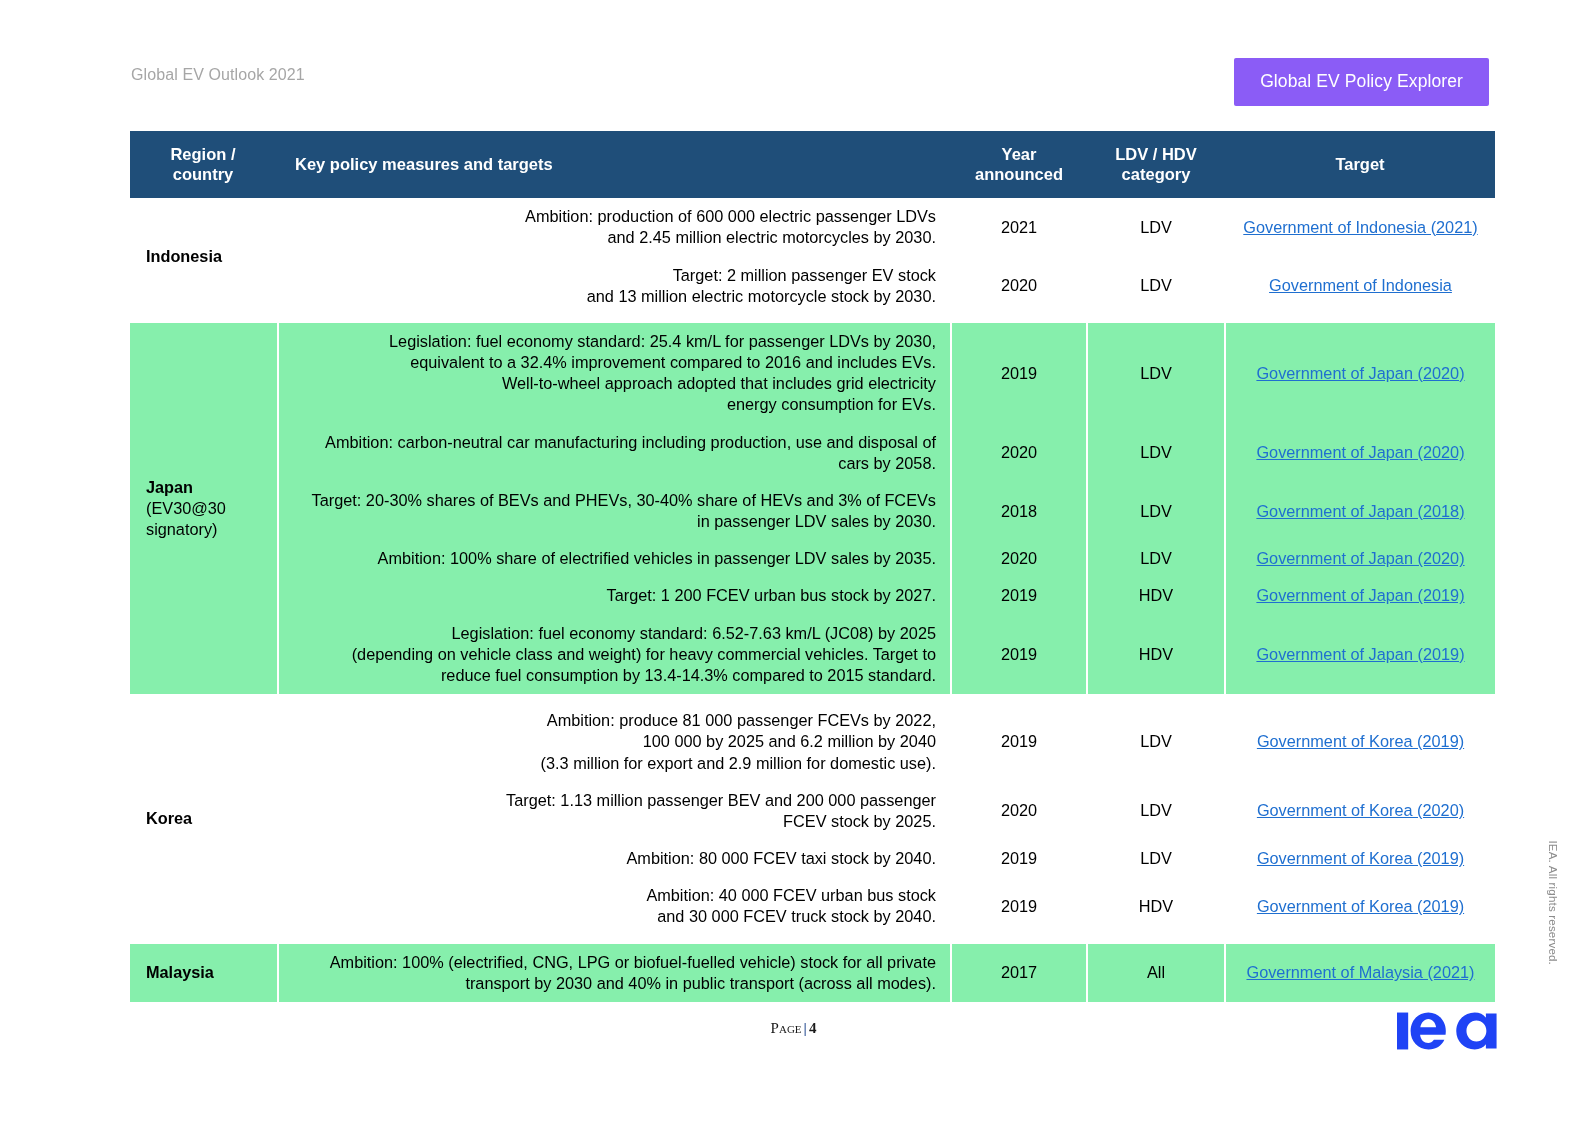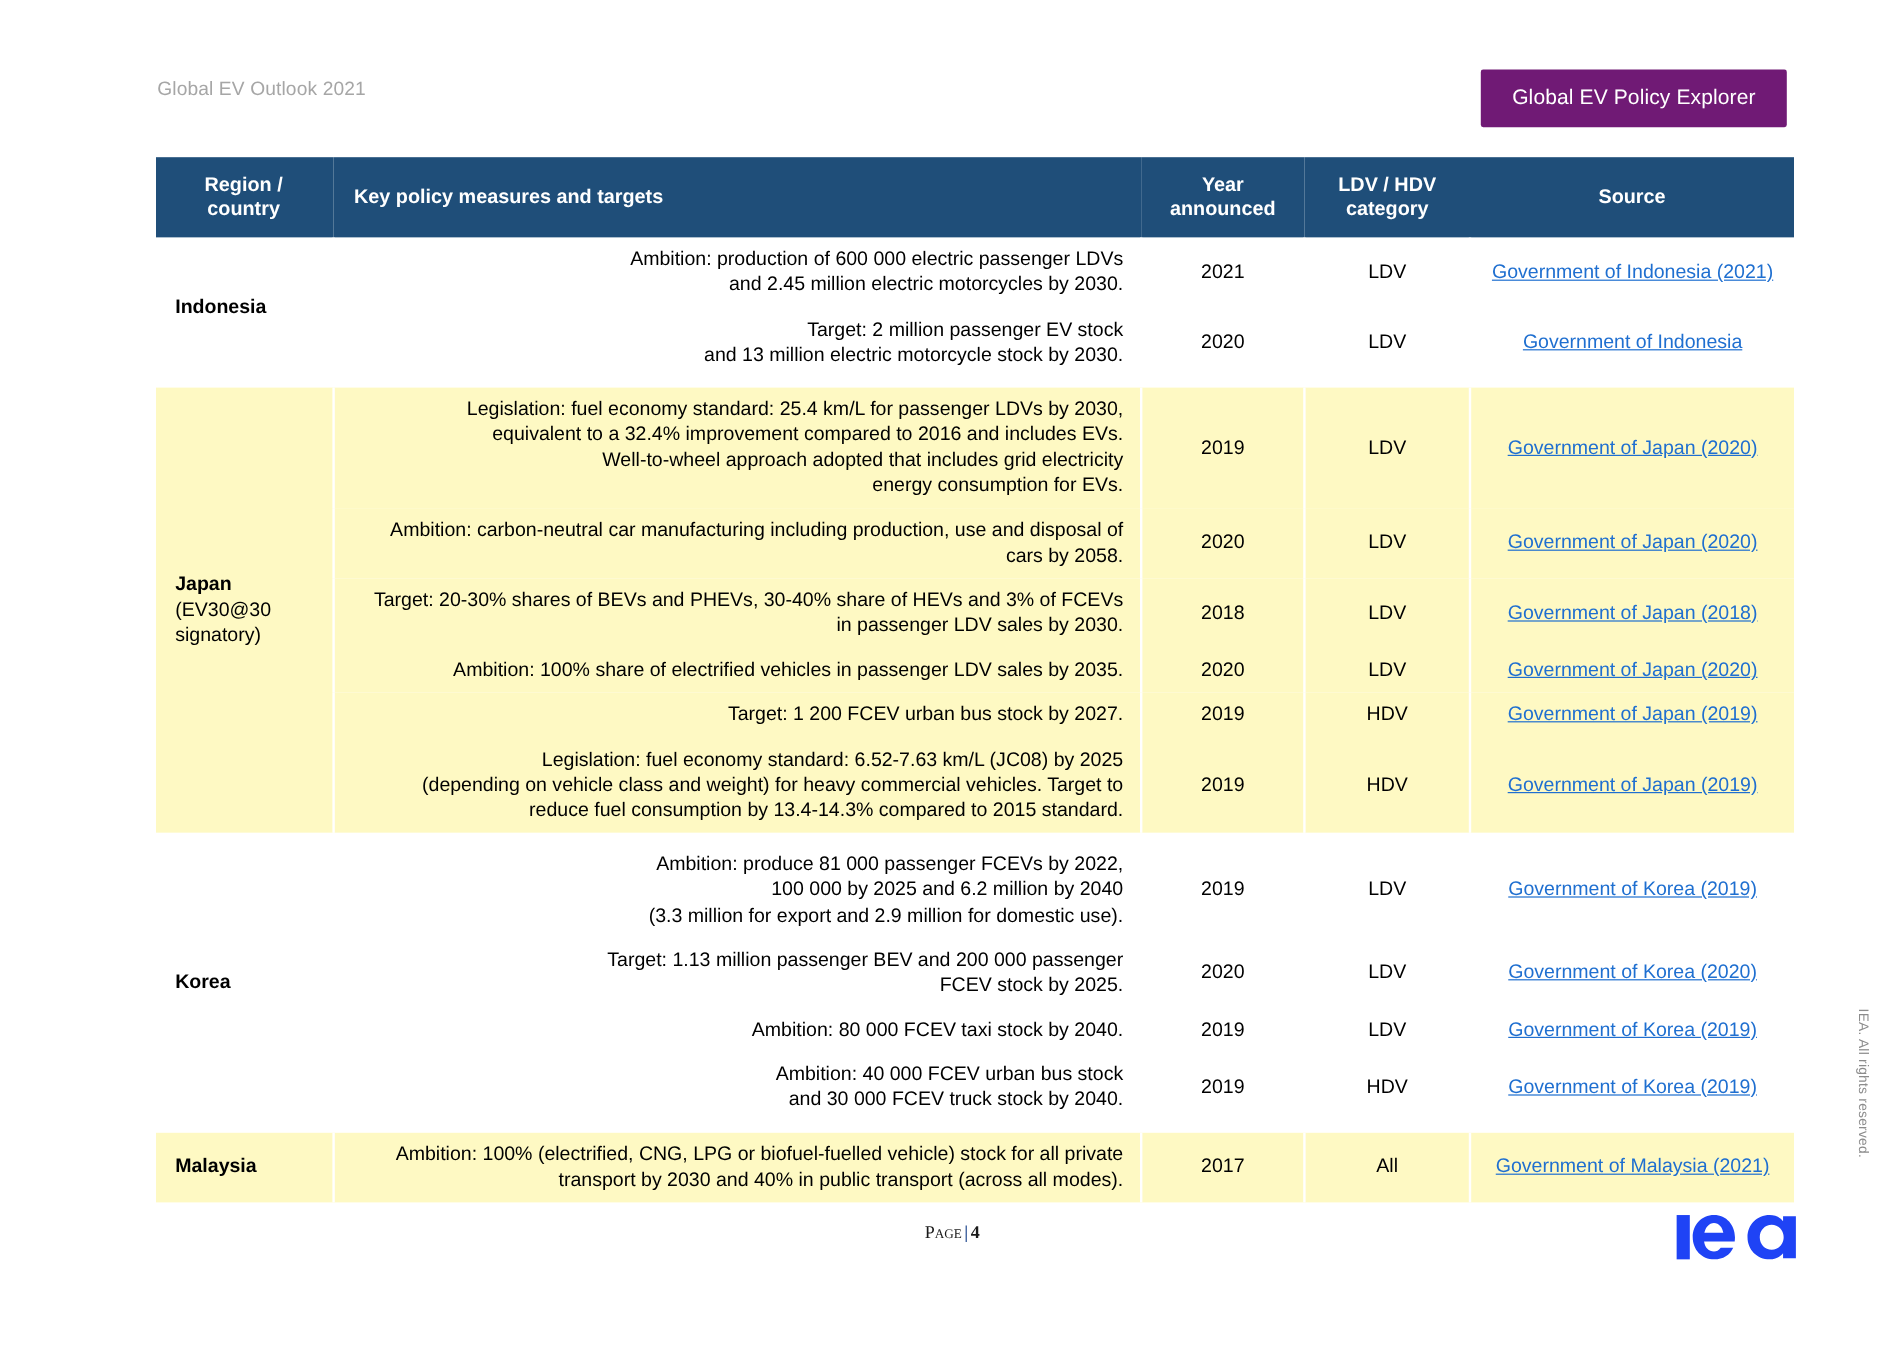--- a/index.html
+++ b/index.html
@@ -37,7 +37,7 @@
     position: absolute;
     right: 98px;
     top: 0px;
-    background: #701a75;
+    background: #8b5cf6;
     color: #ffffff;
     font-size: 17.5px;
     padding: 13px 26px 14px 26px;

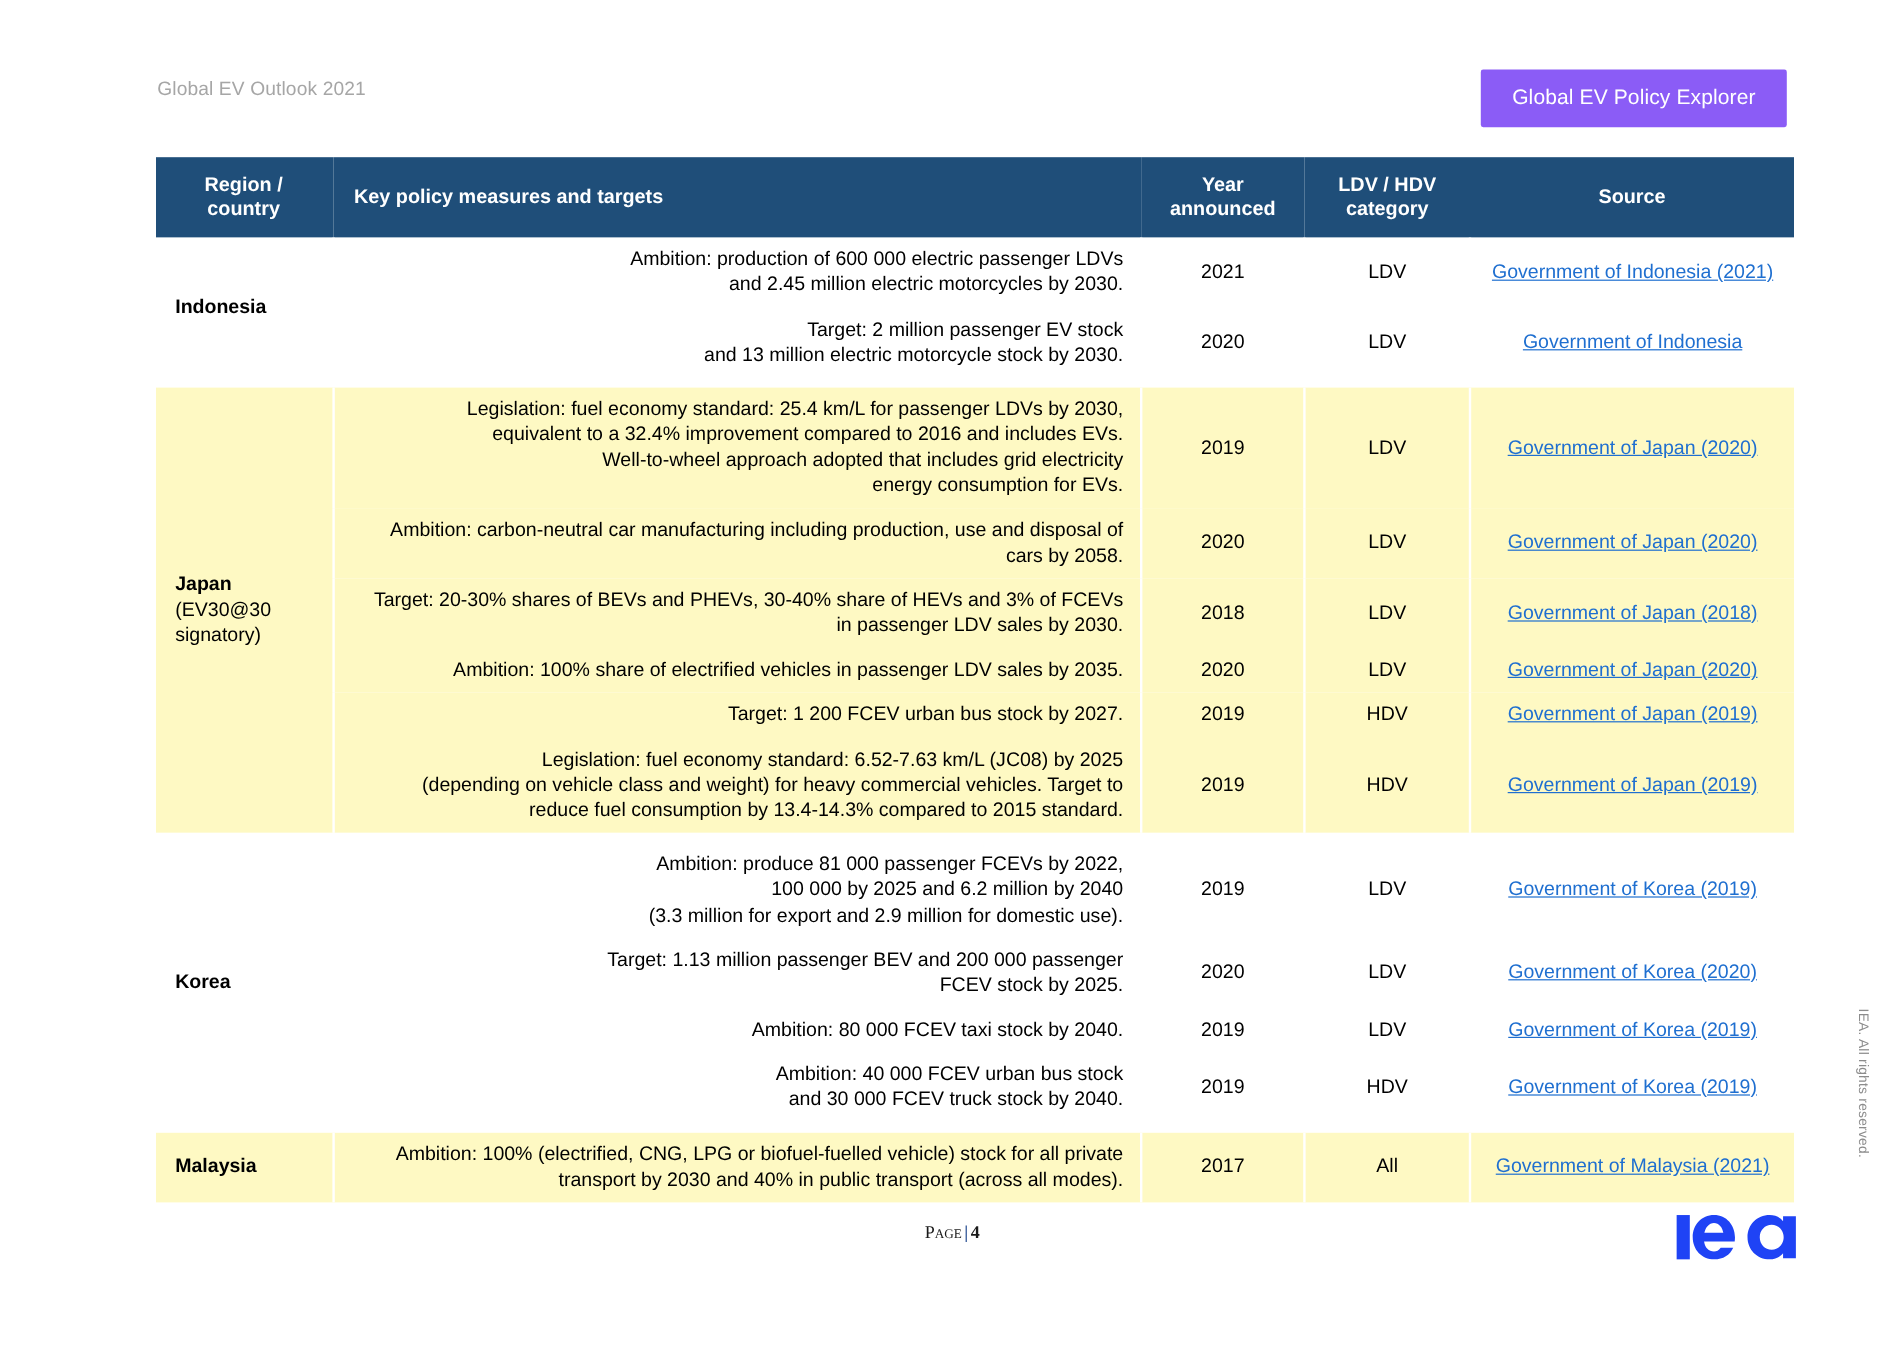--- a/index.html
+++ b/index.html
@@ -201,7 +201,7 @@
         <span>LDV / HDV</span><br>
         <span>category</span>
       </th>
-      <th class="th-source">Source</th>
+      <th class="th-source">Target</th>
     </tr>
   </thead>
   <tbody id="table-body">

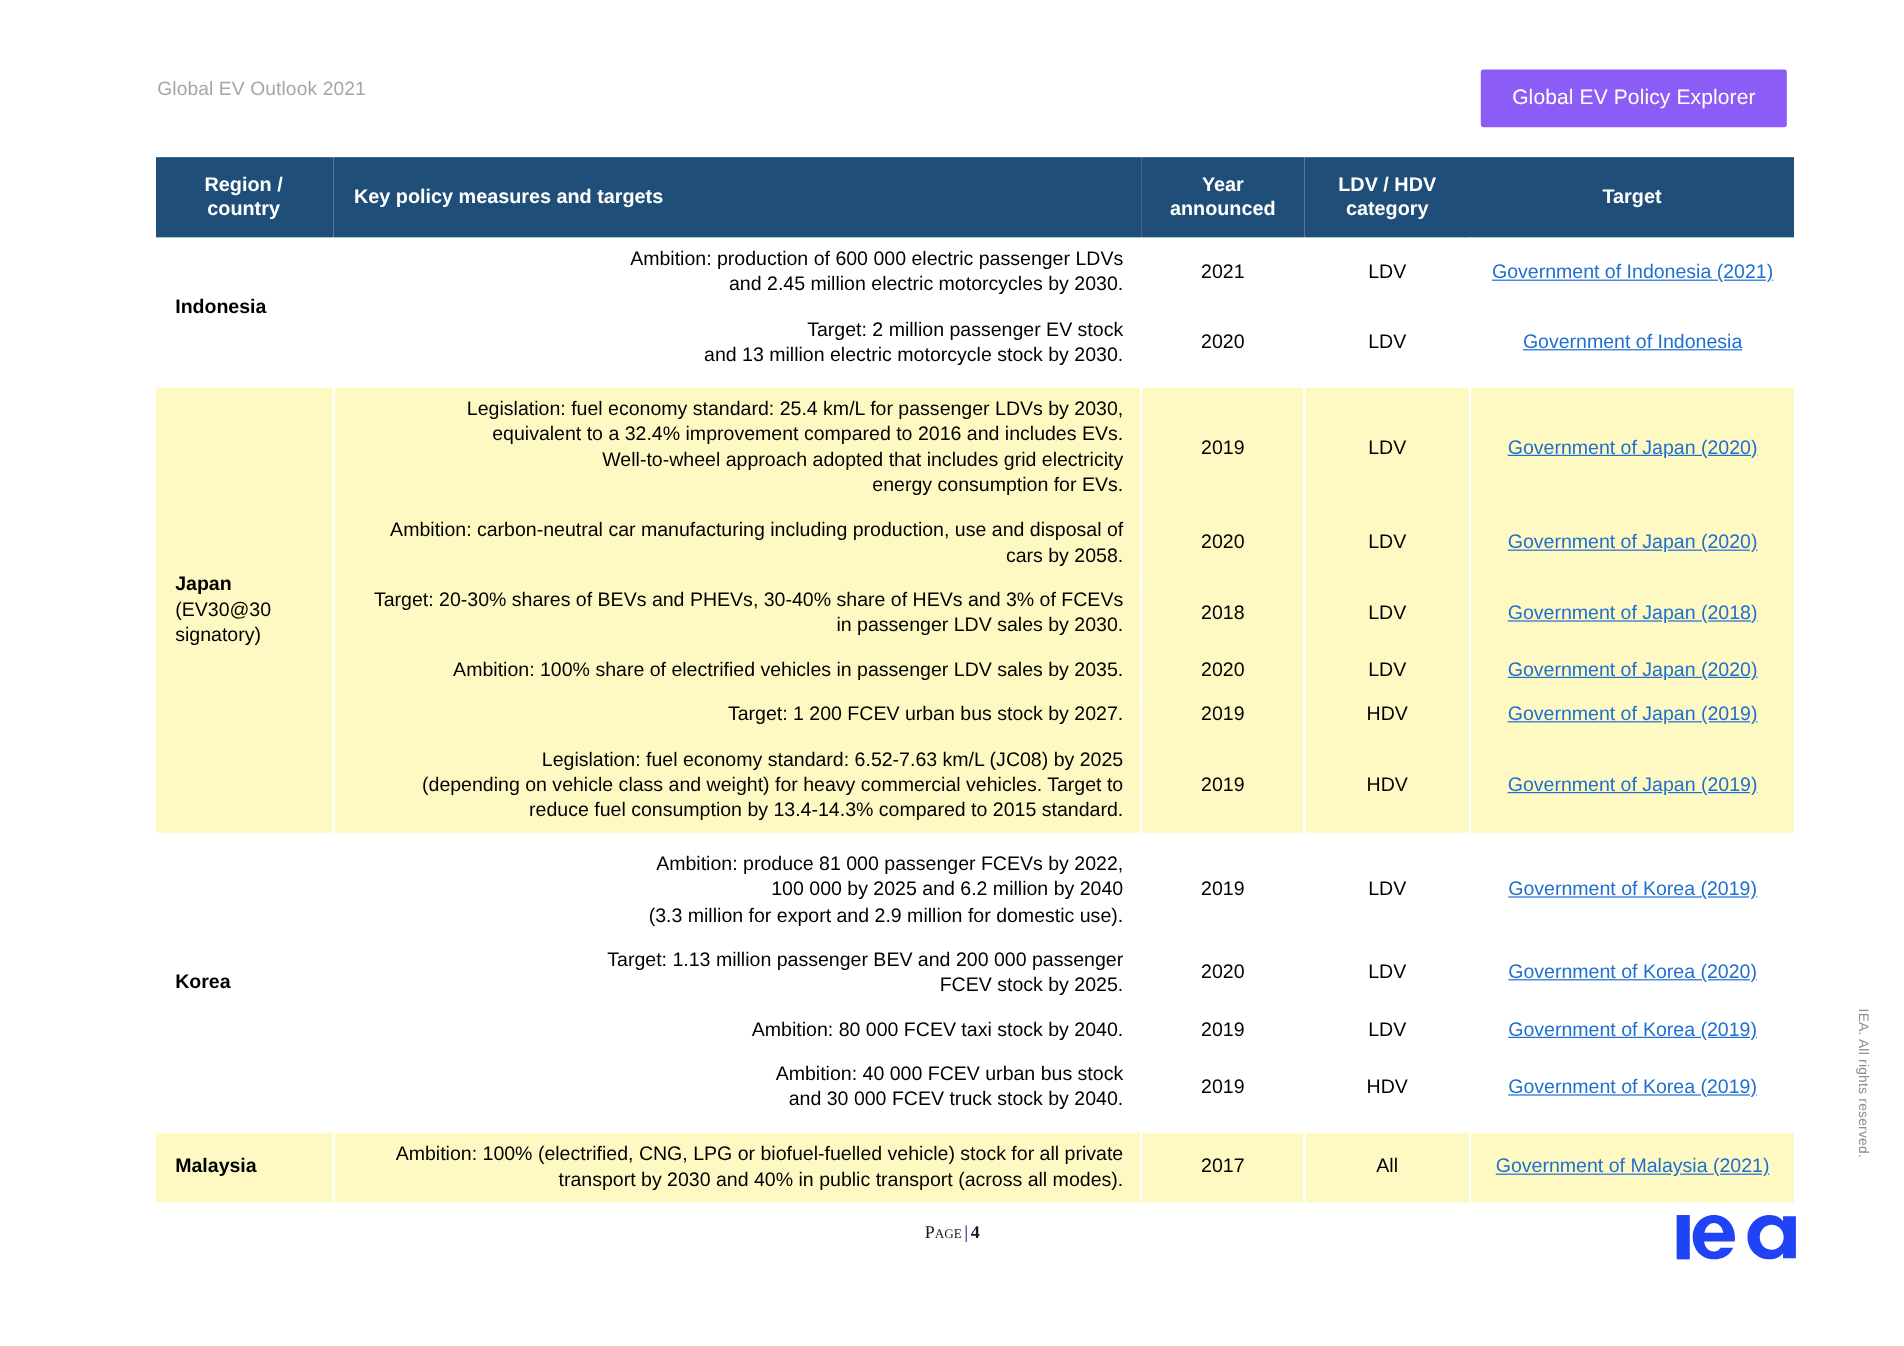--- a/index.html
+++ b/index.html
@@ -85,7 +85,7 @@
     border-right: 2px solid #ffffff;
   }
   tbody tr.band-white td { background: #ffffff; }
-  tbody tr.band-gray  td { background: #fef9c3; }
+  tbody tr.band-gray  td { background: #86efac; }
 
   td.region-cell {
     font-weight: bold;

